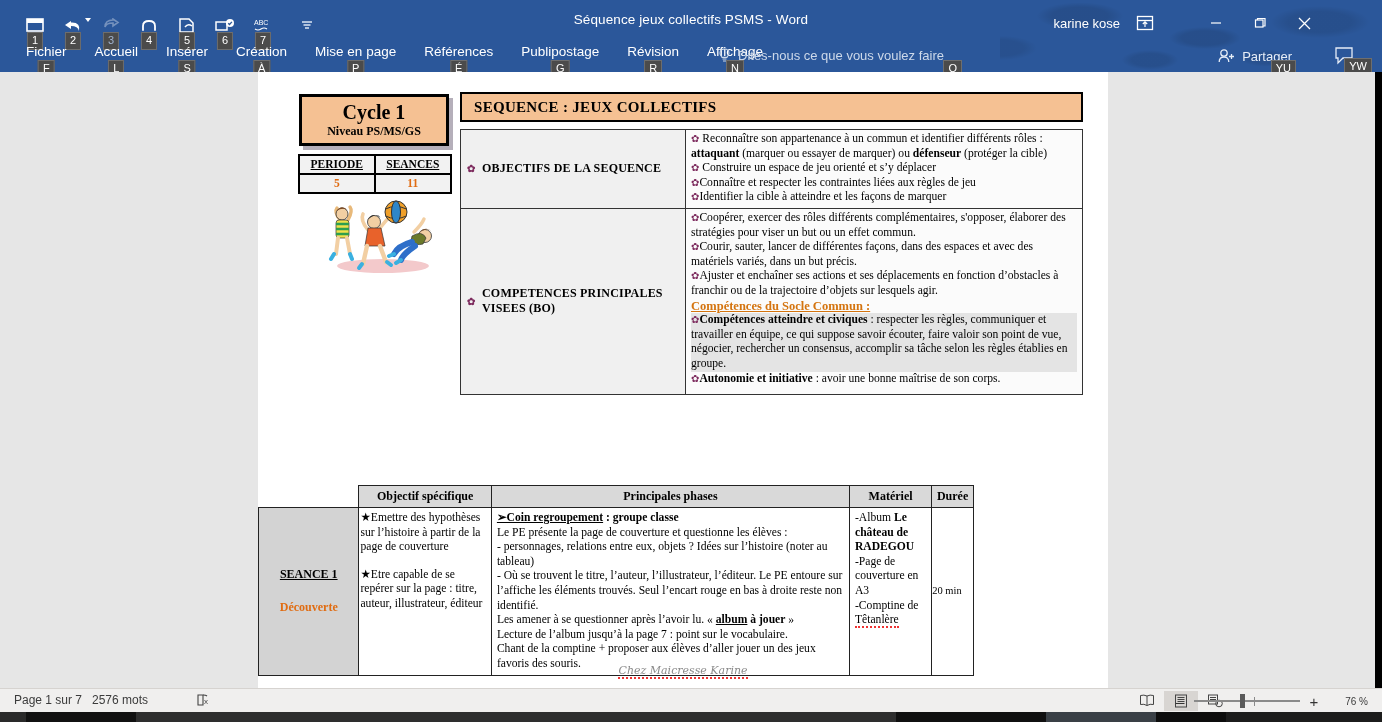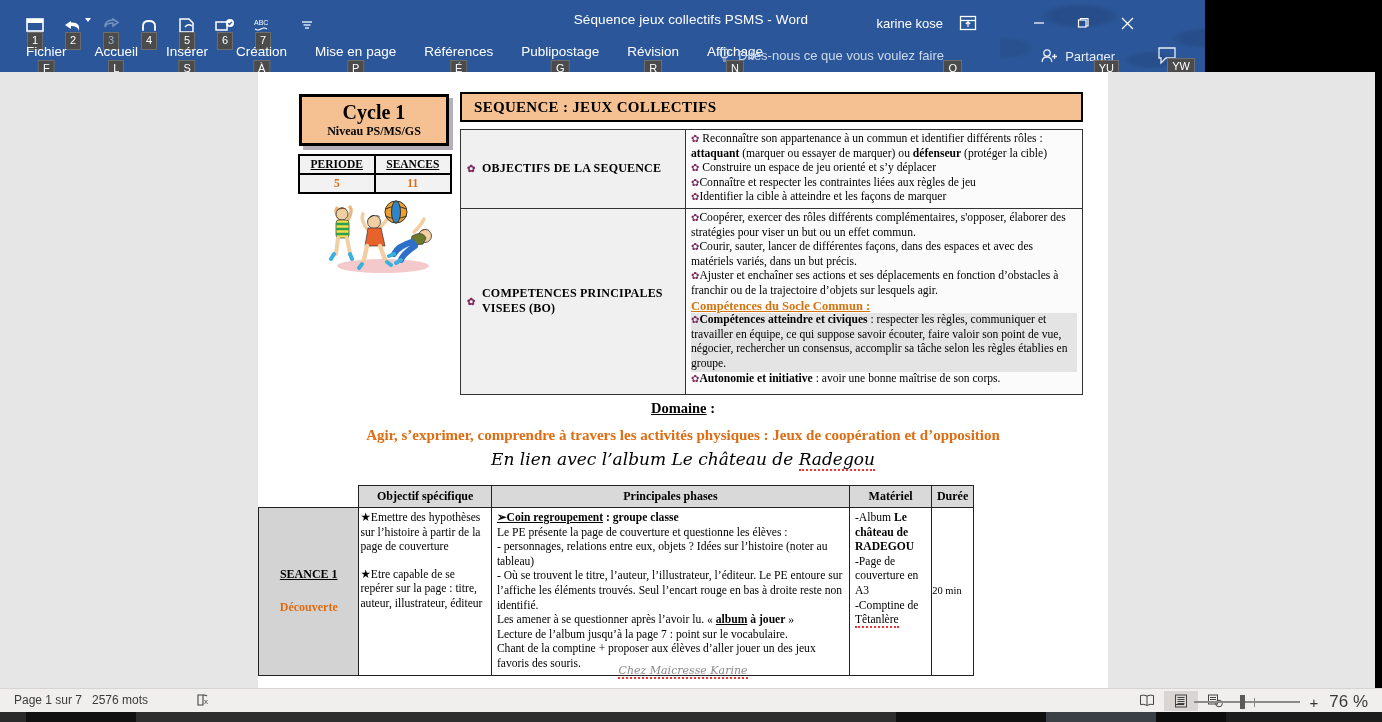--- a/index.html
+++ b/index.html
@@ -10,7 +10,7 @@
   #app { position:absolute; left:0; top:0; width:1382px; height:722px; background:#000; }
 
   .titlebar {
-    position:absolute; left:0; top:0; width:1205px; height:72px;
+    position:absolute; left:0; top:0; width:1382px; height:72px;
     background:#2b579a;
     background-image:
       radial-gradient(ellipse 70px 22px at 1080px 16px, rgba(0,0,0,.10) 40%, transparent 62%),

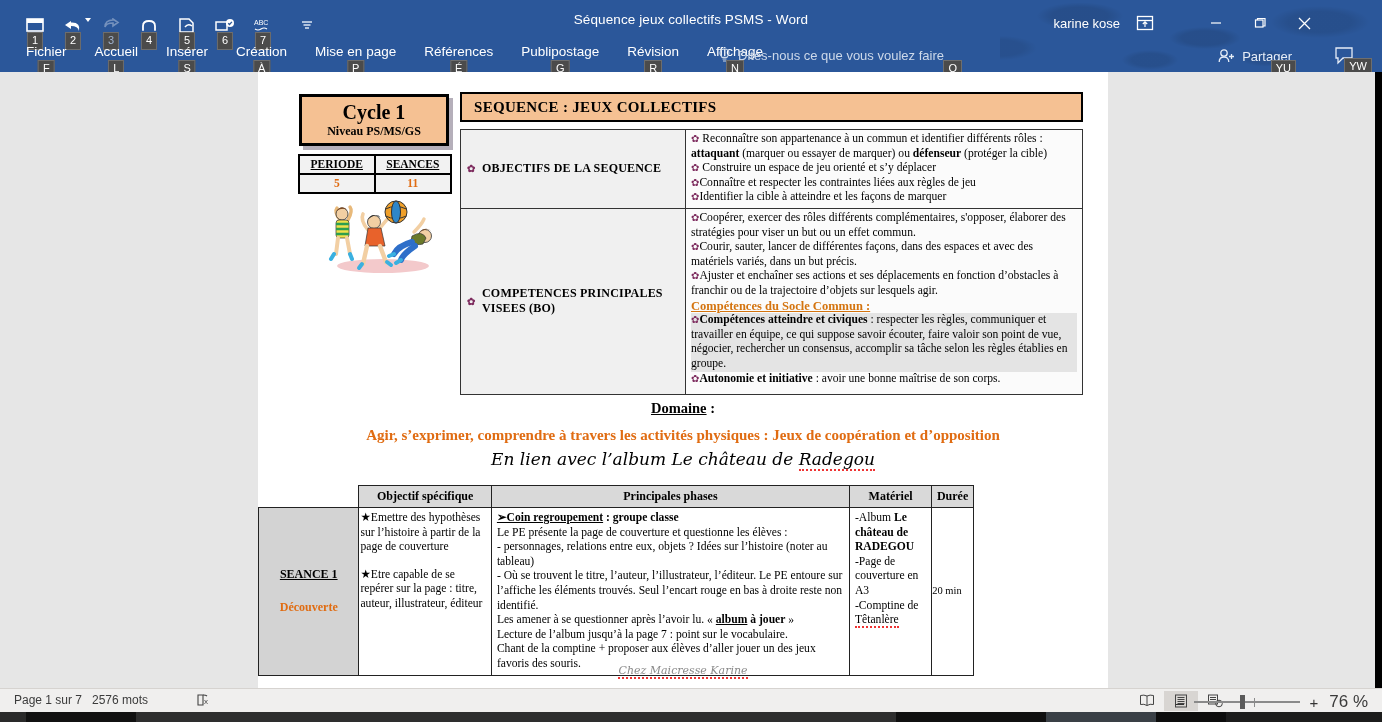--- a/index.html
+++ b/index.html
@@ -415,11 +415,6 @@
         </tbody>
           </table>
 
-        <div class="domaine">
-          <div class="domaine-h"><u>Domaine</u><span> :</span></div>
-          <div class="domaine-l2">Agir, s’exprimer, comprendre à travers les activités physiques : Jeux de coopération et d’opposition</div>
-          <div class="domaine-l3"><span>En lien avec l’album Le château de </span><span class="squiggle">Radegou</span></div>
-        </div>
 
         <table class="seance-table">
           <colgroup>

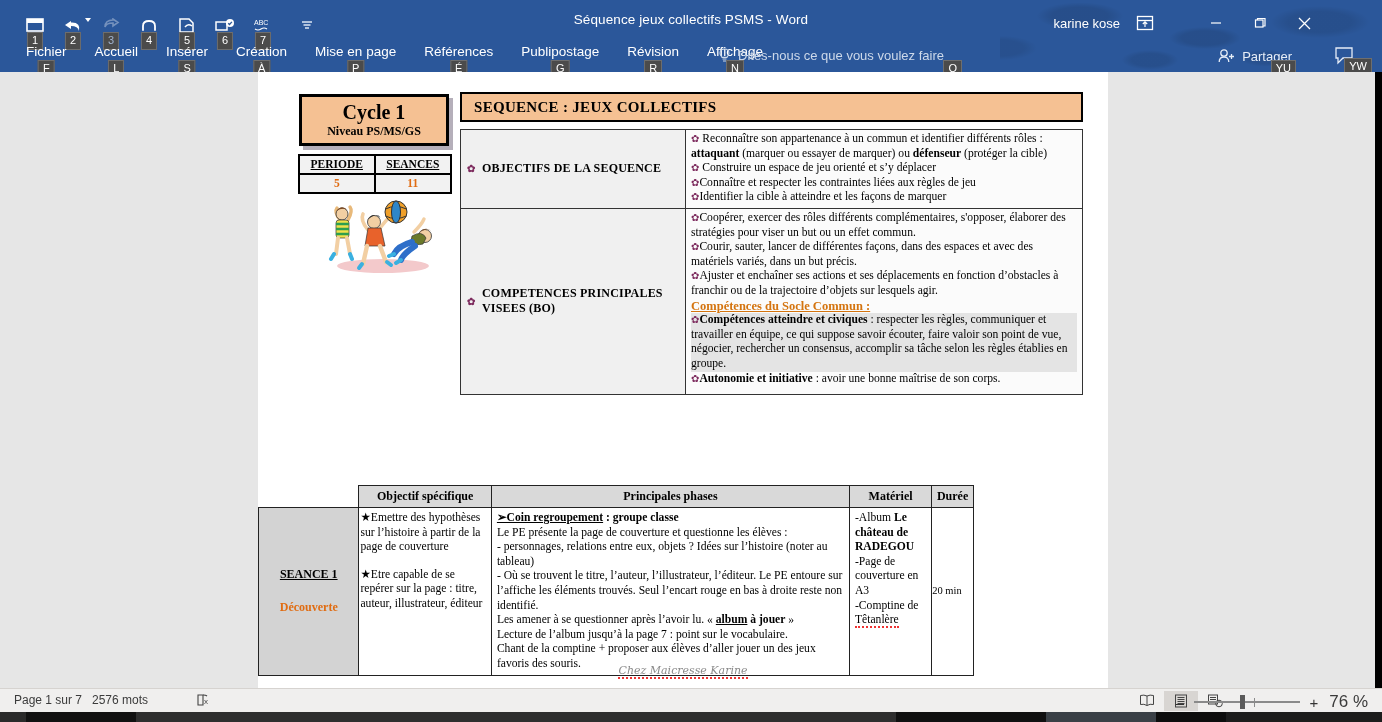--- a/index.html
+++ b/index.html
@@ -158,7 +158,7 @@
   .slider .track { position:absolute; left:0; top:8px; width:106px; height:2px; background:#8a8a8a; }
   .slider .tick { position:absolute; left:60px; top:5px; width:1px; height:9px; background:#8a8a8a; }
   .slider .thumb { position:absolute; left:46px; top:2px; width:5px; height:14px; background:#5a5a5a; }
-  .zoom-val { font-size:17px; width:40px; text-align:right; }
+  .zoom-val { font-size:10px; width:40px; text-align:right; }
 
   .taskbar { position:absolute; left:0; top:712px; width:1382px; height:10px; background:#1f1f1f; }
   .tb-seg { position:absolute; top:0; height:10px; }

